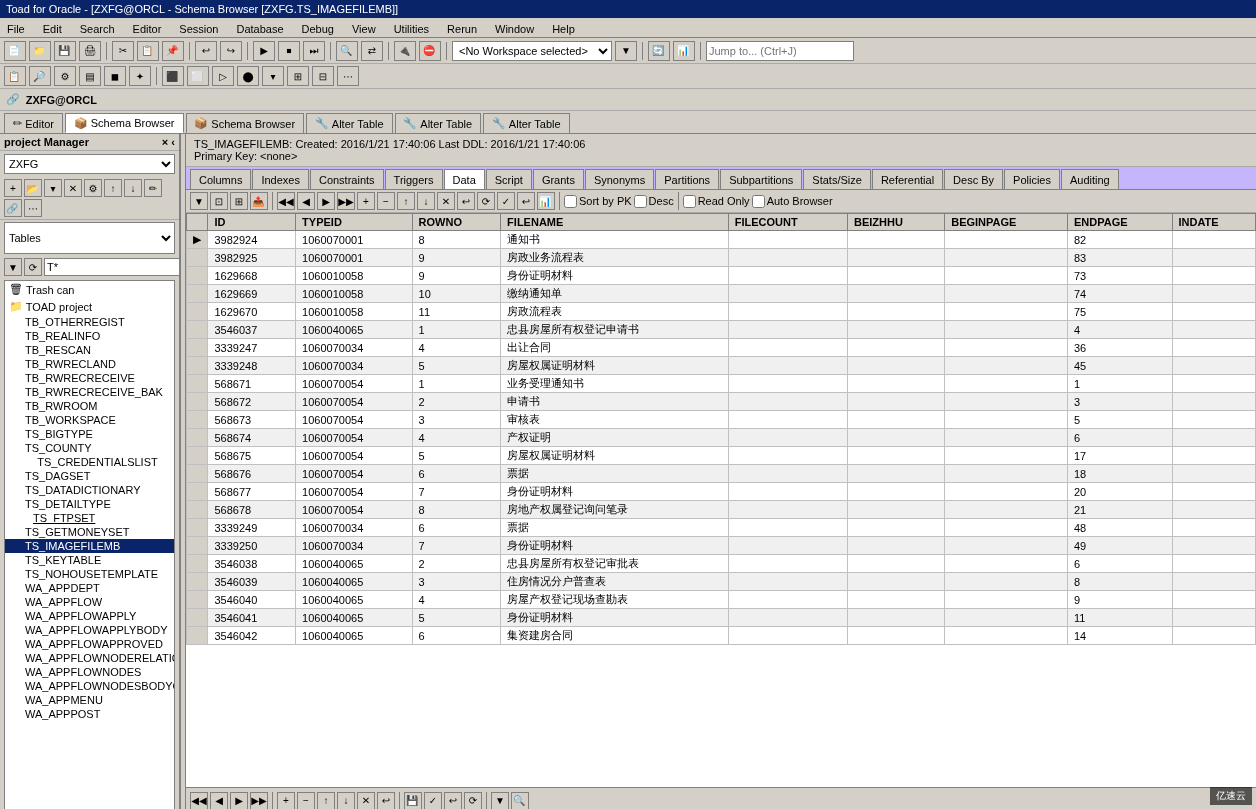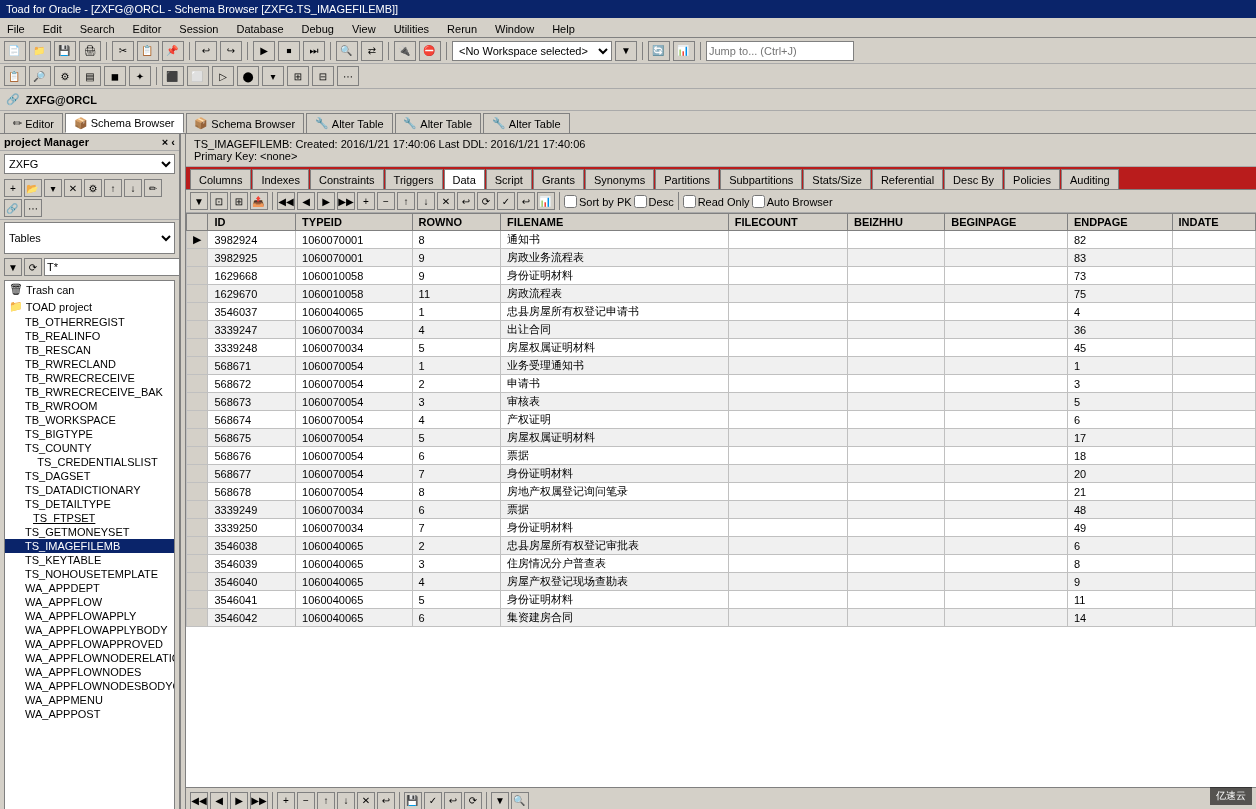--- a/index.html
+++ b/index.html
@@ -51,7 +51,7 @@
     #schema-info { padding: 4px 8px; font-size: 11px; border-bottom: 1px solid #aaa; background: #d4d0c8; }
     
     
-    #data-tabs { display: flex; background: #b91c1c; border-bottom: 1px solid #808080; padding: 2px 4px 0; flex-wrap: wrap; }
+    #data-tabs { display: flex; background: #c4b5fd; border-bottom: 1px solid #808080; padding: 2px 4px 0; flex-wrap: wrap; }
     .data-tab { border: 1px solid #808080; border-bottom: none; padding: 1px 8px; font-size: 11px; cursor: pointer; margin-right: 1px; background: #d4d0c8; height: 20px; display: flex; align-items: center; }
     .data-tab.active { background: #fff; }
     

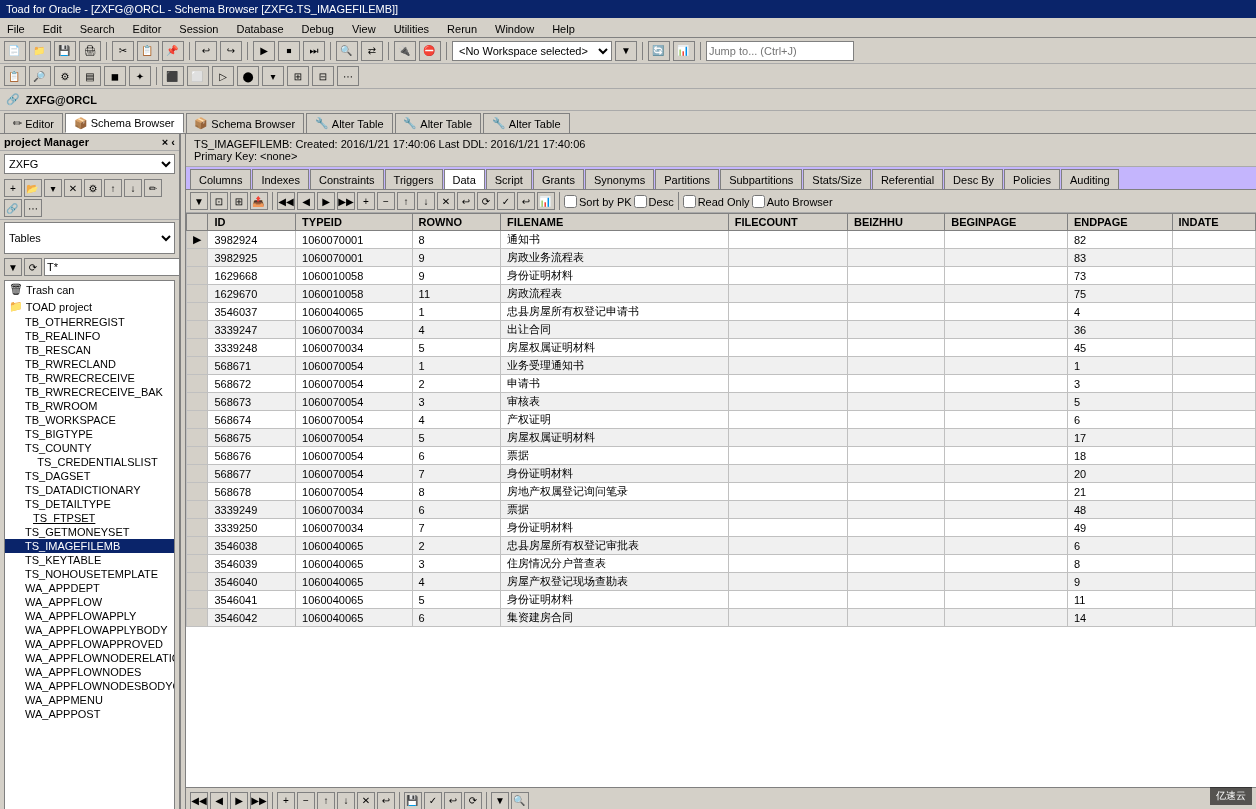--- a/index.html
+++ b/index.html
@@ -76,7 +76,7 @@
     .small-btn { background: #d4d0c8; border: 1px solid #808080; min-width: 18px; height: 18px; font-size: 10px; cursor: pointer; display: inline-flex; align-items: center; justify-content: center; }
     
     
-    .cb-label { display: flex; align-items: flex-end; gap: 2px; font-size: 11px; }
+    .cb-label { display: flex; align-items: center; gap: 2px; font-size: 11px; }
     
     .watermark { position: fixed; bottom: 4px; right: 4px; background: rgba(0,0,0,0.6); color: #fff; font-size: 10px; padding: 2px 6px; z-index: 100; }
     

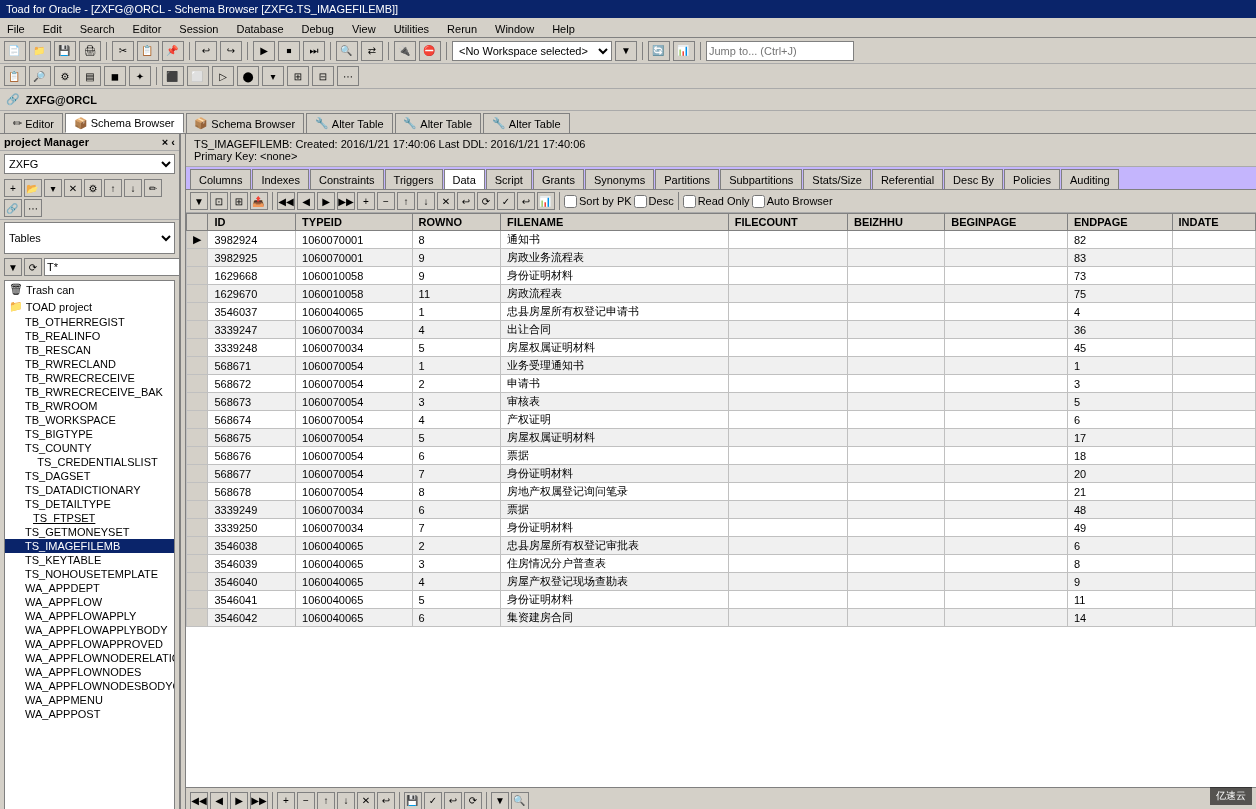--- a/index.html
+++ b/index.html
@@ -390,6 +390,18 @@
             </tr>
             <tr>
               <td style="background: rgb(212, 208, 200);"></td>
+              <td>1629669</td>
+              <td>1060010058</td>
+              <td>10</td>
+              <td>缴纳通知单</td>
+              <td></td>
+              <td></td>
+              <td></td>
+              <td>74</td>
+              <td></td>
+            </tr>
+            <tr>
+              <td style="background: rgb(212, 208, 200);"></td>
               <td>1629670</td>
               <td>1060010058</td>
               <td>11</td>

